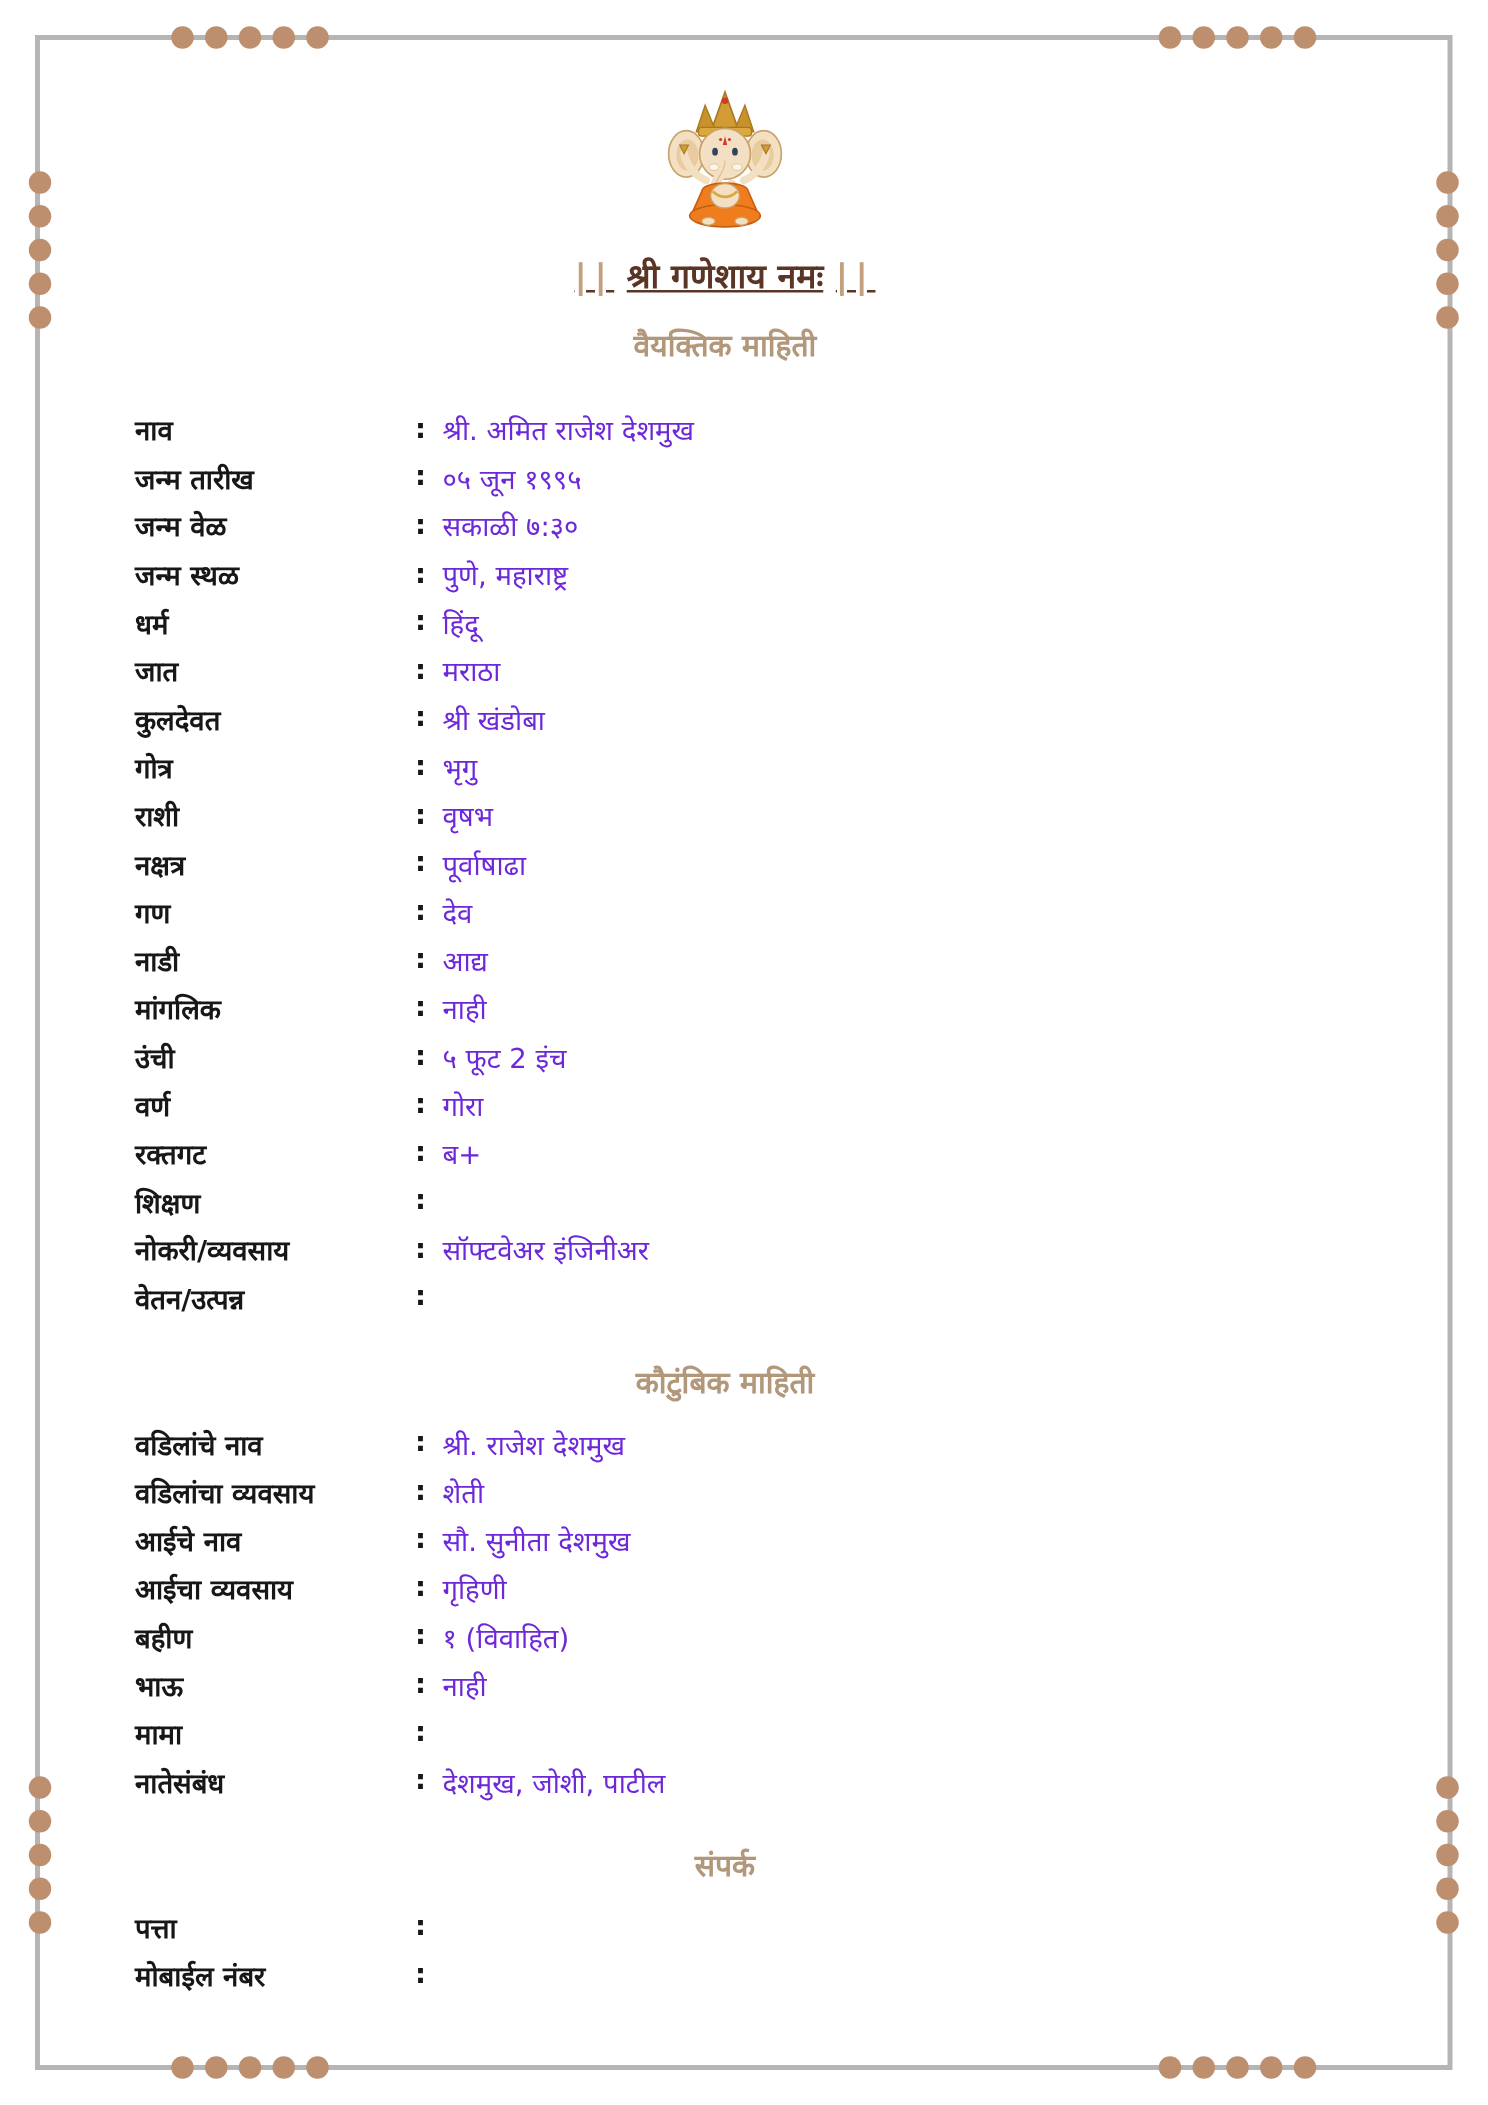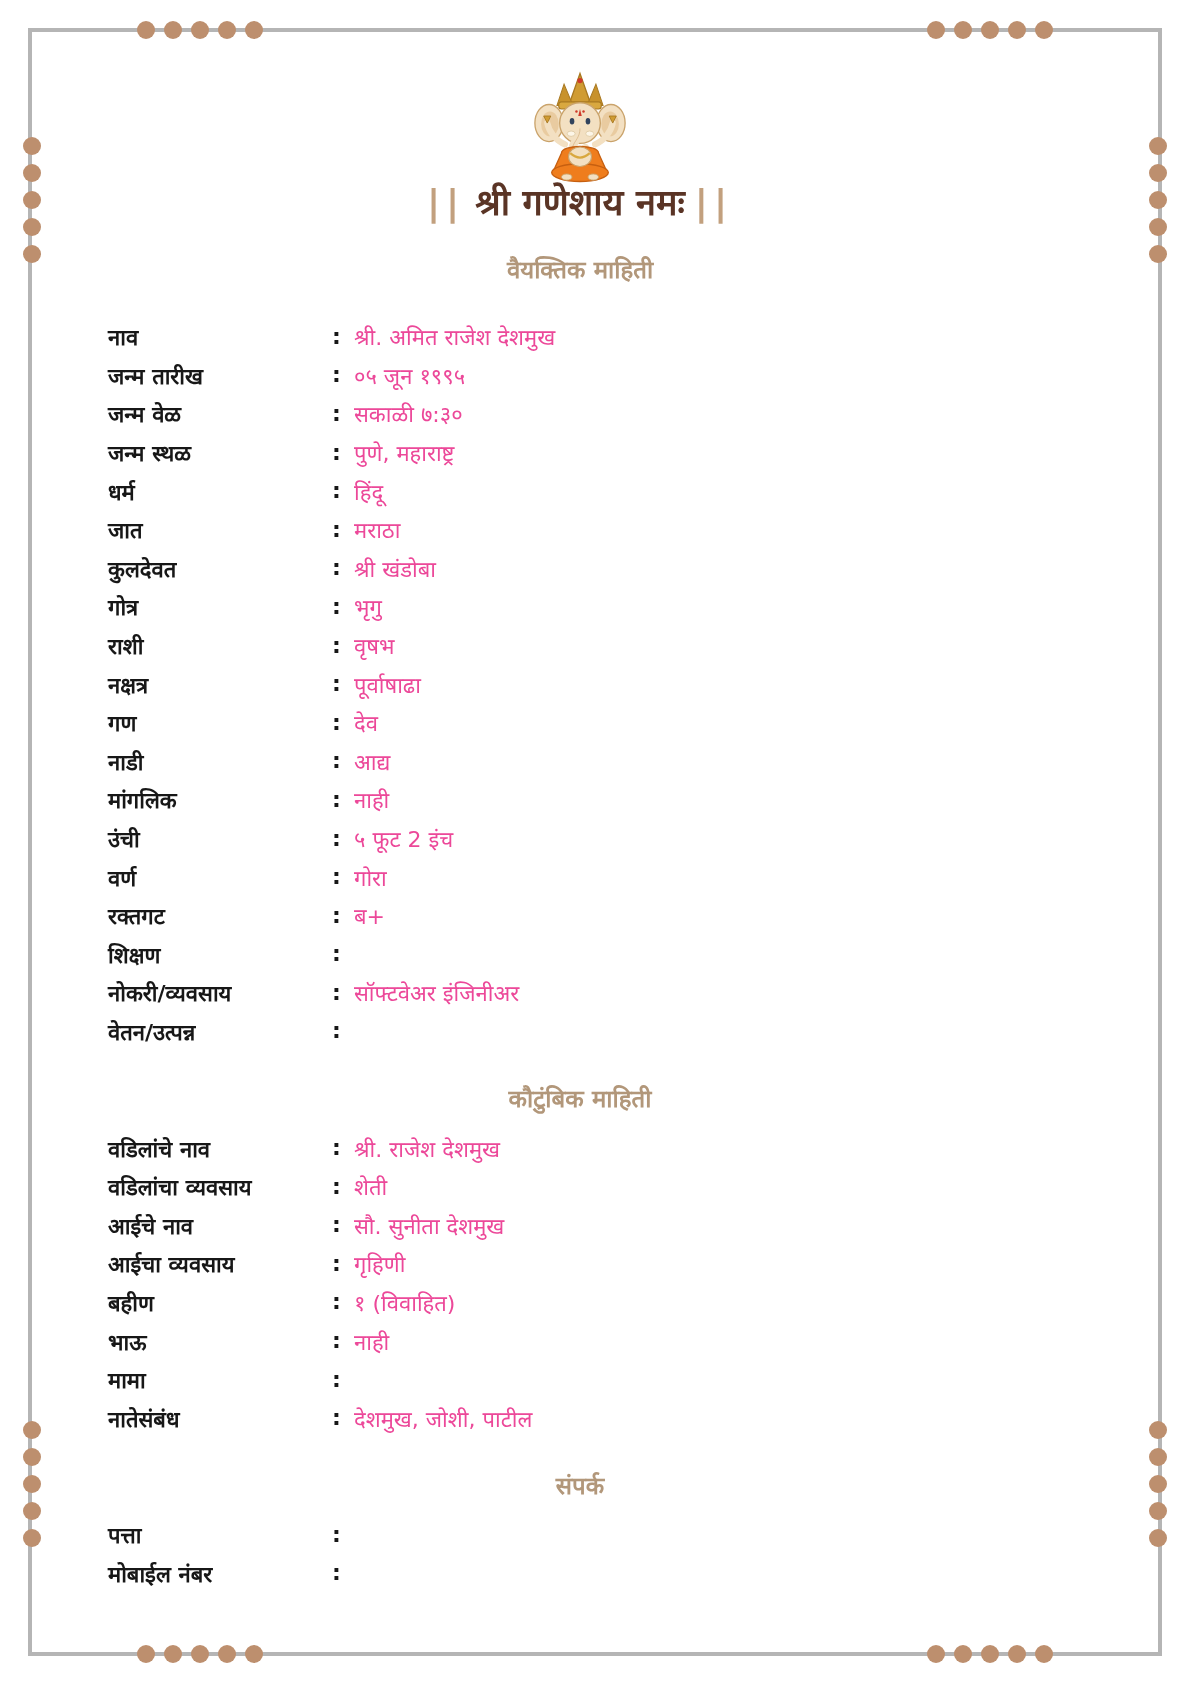--- a/index.html
+++ b/index.html
@@ -22,8 +22,8 @@
   .ganesha-wrap{margin-top:40px;height:115px;text-align:center;}
   .ganesha-wrap svg{height:115px;}
   .invocation{
-    margin-top:2px;height:32px;text-align:center;
-    font-size:36px;font-weight:bold;color:#5a3425;line-height:32px;
+    margin-top:21px;height:32px;text-align:center;
+    font-size:27px;font-weight:bold;color:#5a3425;line-height:32px;text-decoration:underline;
   }
   .invocation .bars{color:#c2a07e;letter-spacing:6px;font-weight:600;}
   .invocation .bar-left{margin-right:10px;}

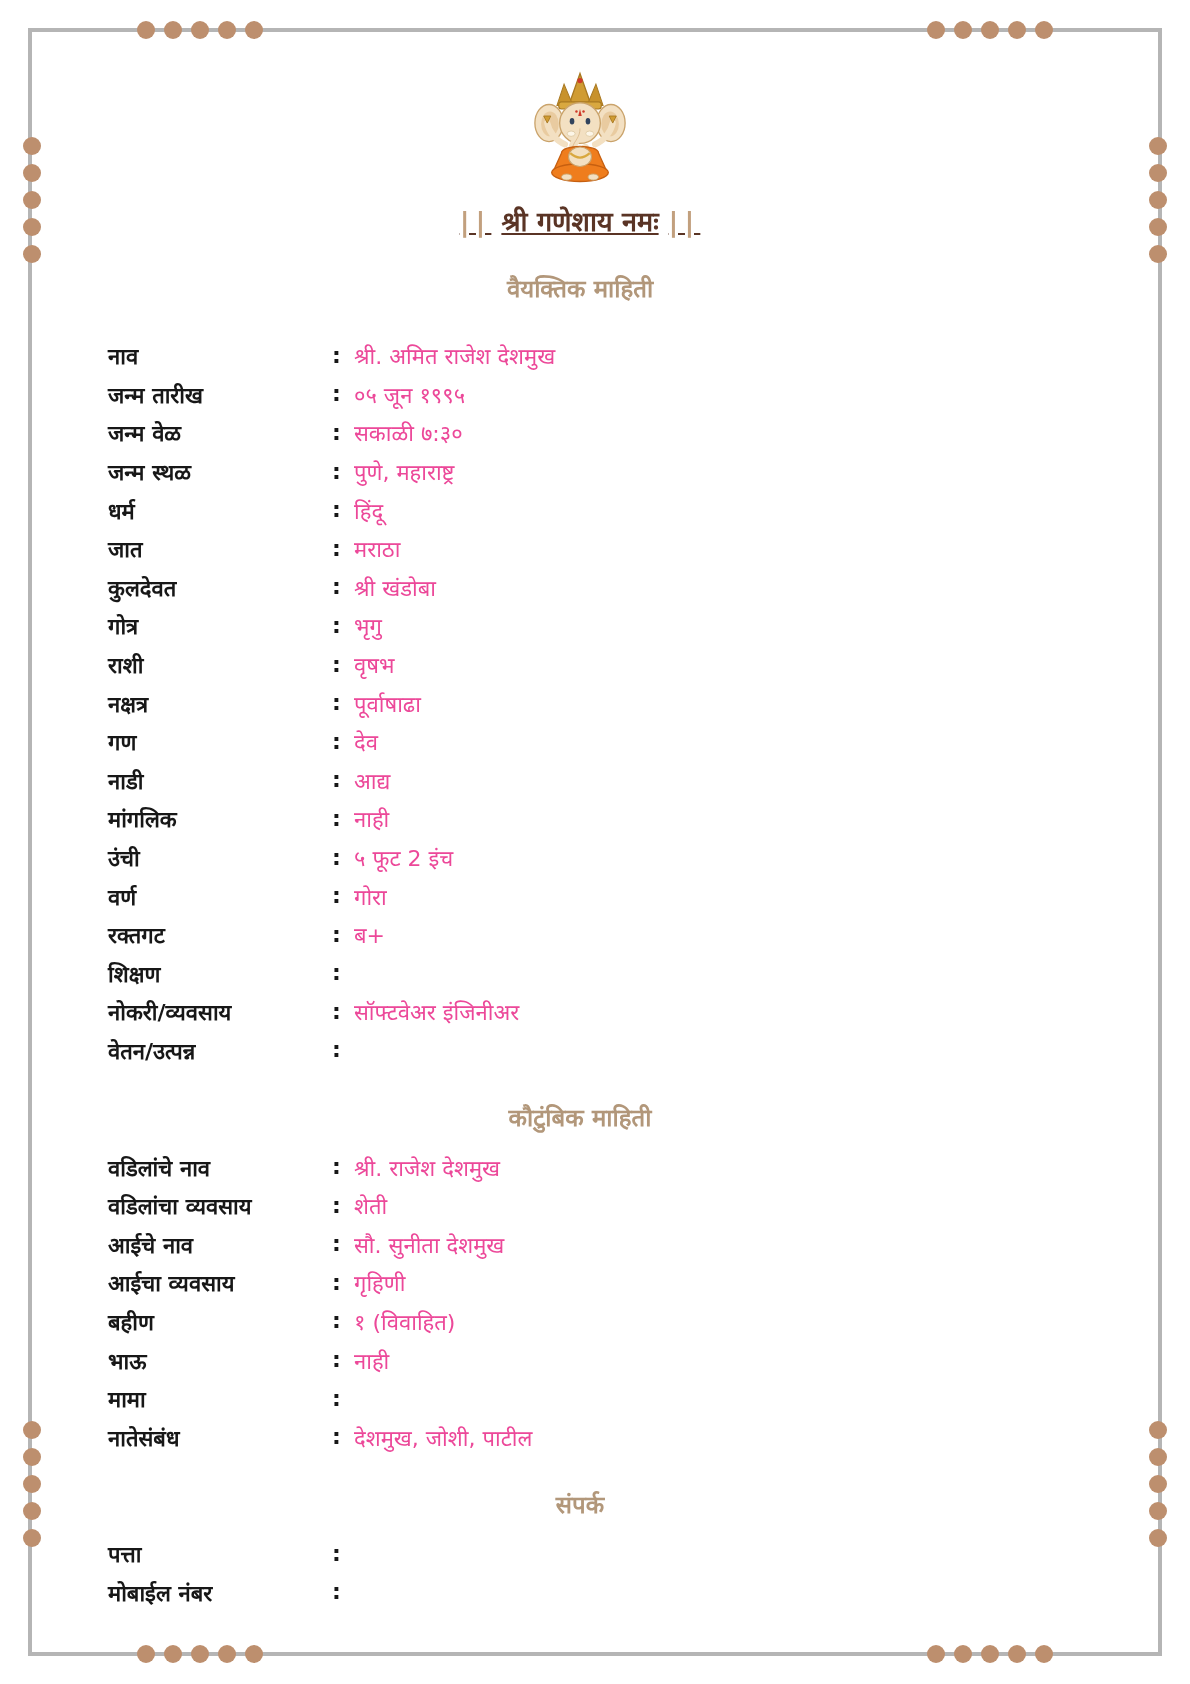--- a/index.html
+++ b/index.html
@@ -32,7 +32,7 @@
     margin-top:34px;height:30px;text-align:center;
     font-size:24px;font-weight:bold;color:#b2977a;line-height:30px;
   }
-  .section:first-of-type .section-title{margin-top:36px;}
+  .section:first-of-type .section-title{margin-top:24px;}
   .rows{margin-top:14px;}
   .section:first-of-type .rows{margin-top:32px;}
   .row{

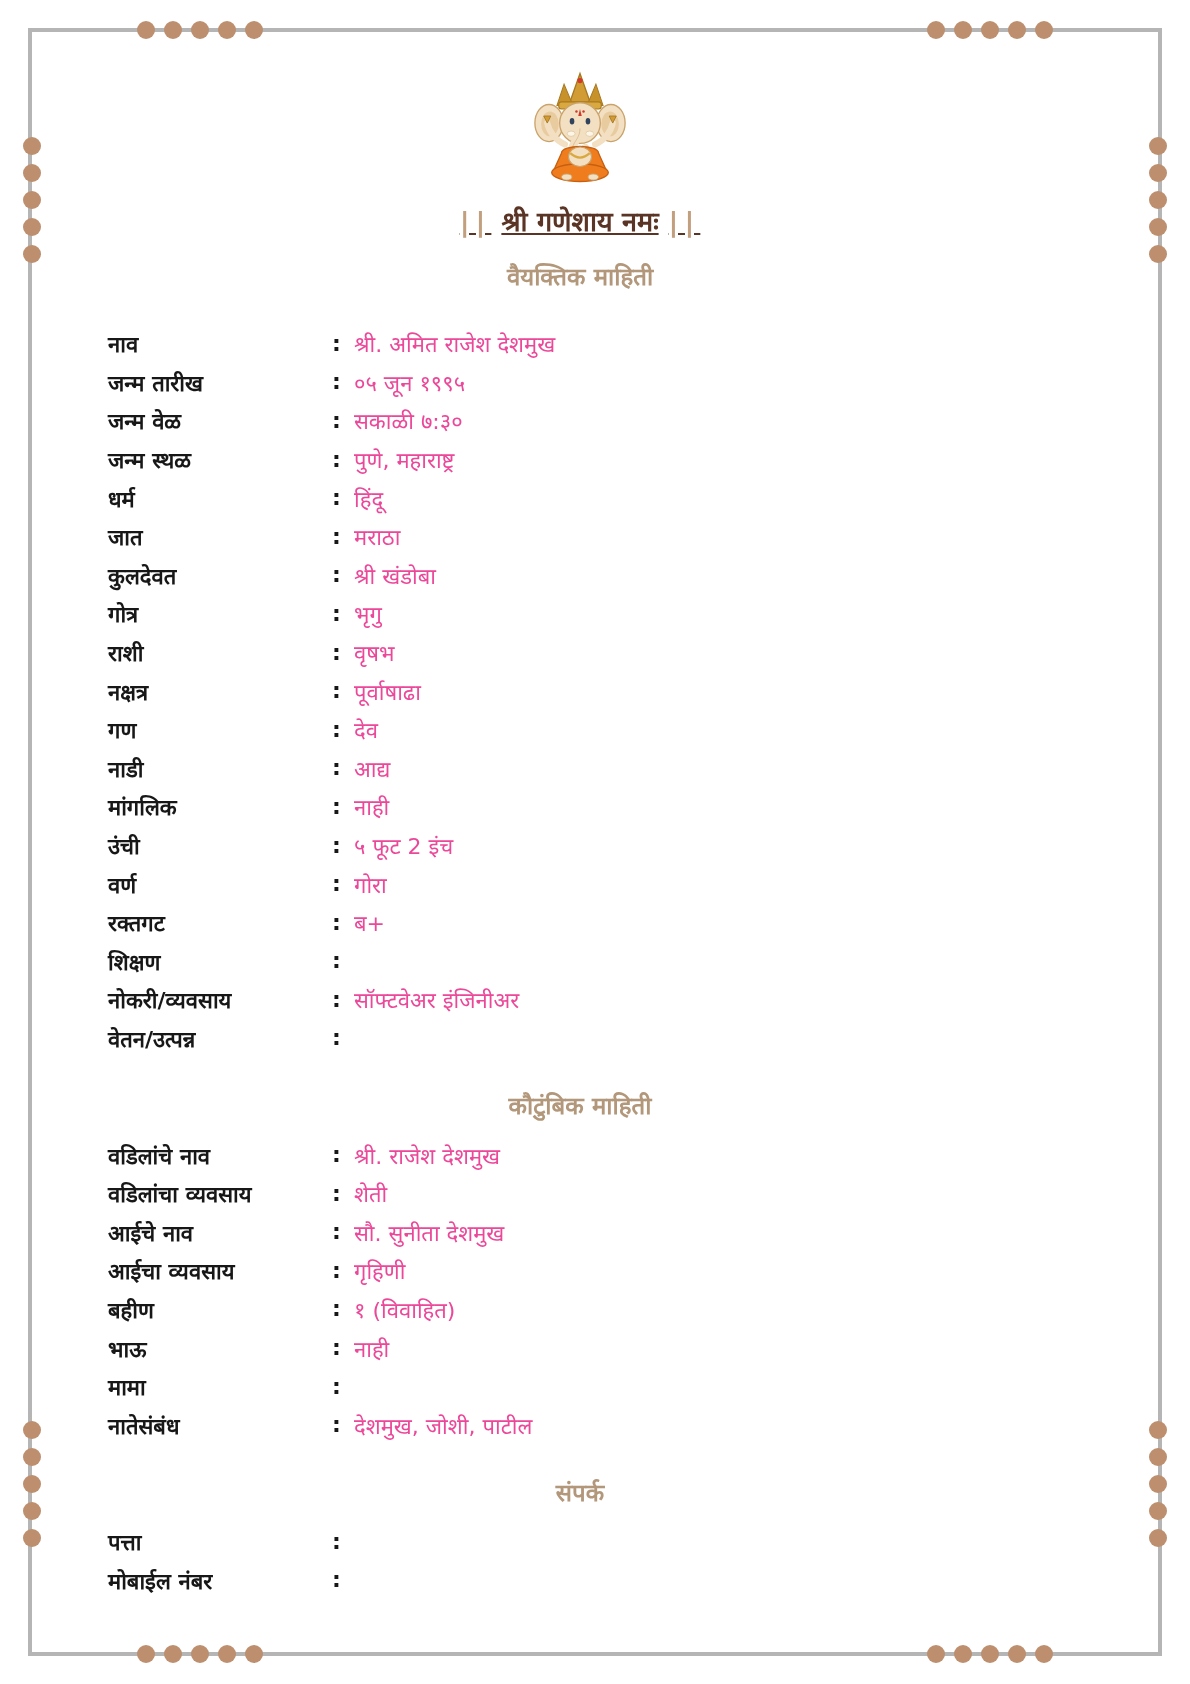--- a/index.html
+++ b/index.html
@@ -41,7 +41,7 @@
   }
   .row .label{font-weight:bold;color:#171717;}
   .row .colon{font-weight:bold;color:#171717;}
-  .row .value{color:#ec4899;padding-left:2px;}
+  .row .value{color:#6d28d9;padding-left:2px;}
 </style>
 </head>
 <body>

